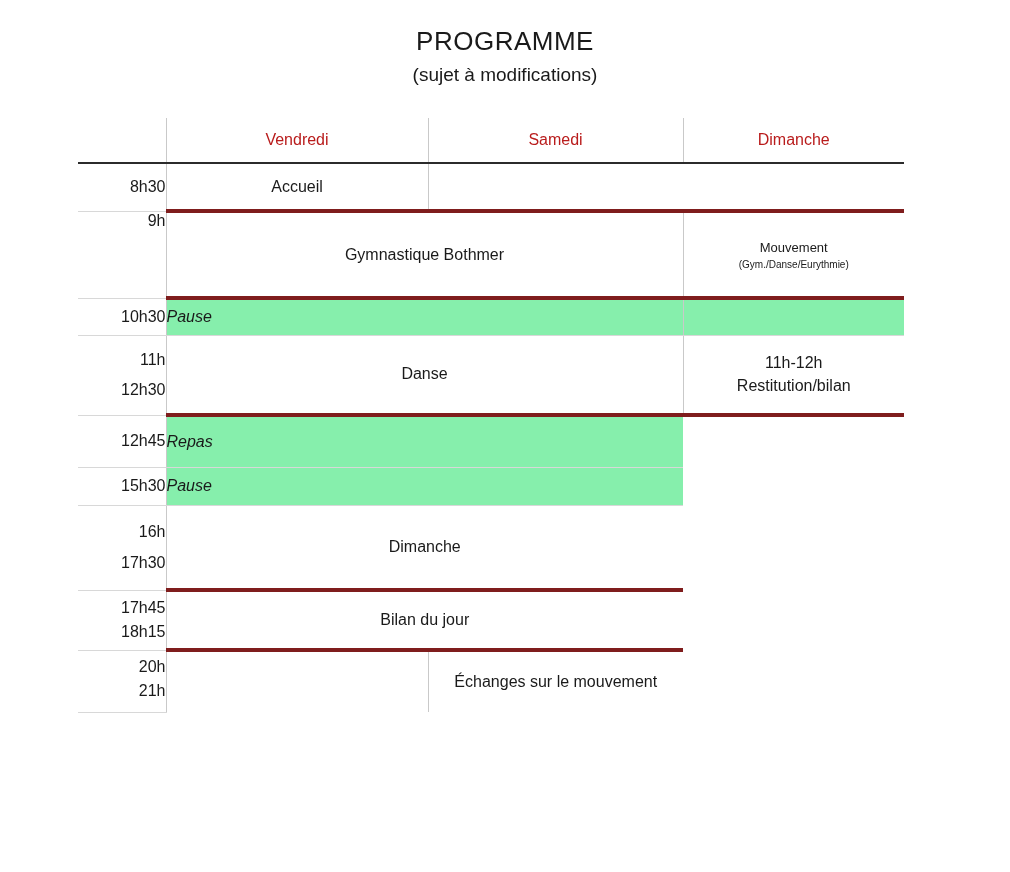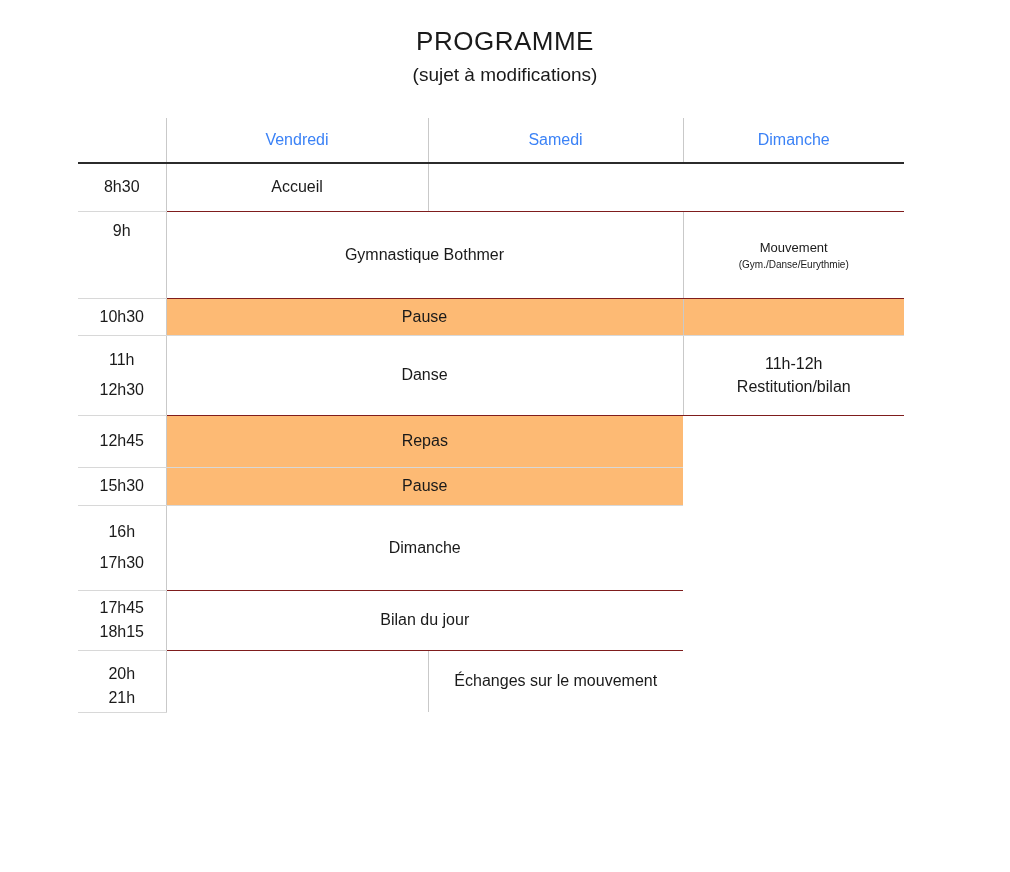--- a/index.html
+++ b/index.html
@@ -78,7 +78,7 @@
     font-weight: bold;
     font-size: 16px;
     height: 44px;
-    color: #3b82f6;
+    color: #b91c1c;
   }
 
   

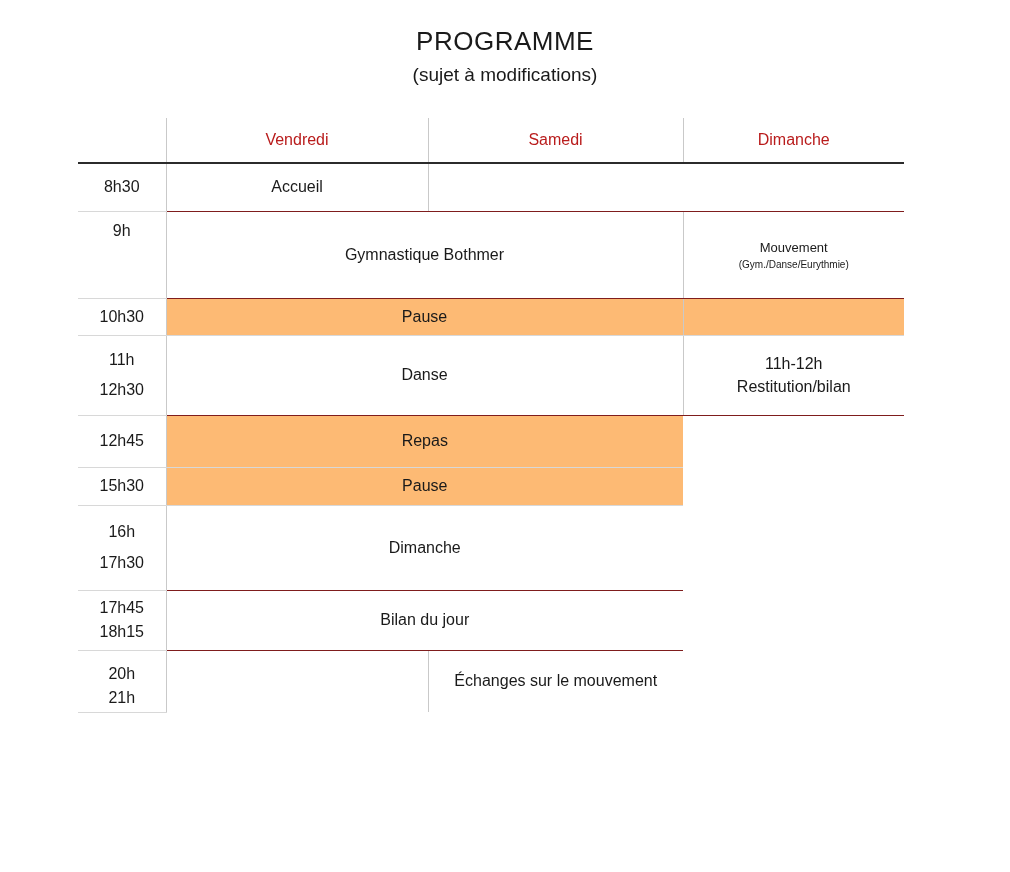--- a/index.html
+++ b/index.html
@@ -83,7 +83,7 @@
 
   
   .time {
-    text-align: center;
+    text-align: right;
     font-weight: bold;
     font-size: 15px;
     padding-right: 12px;

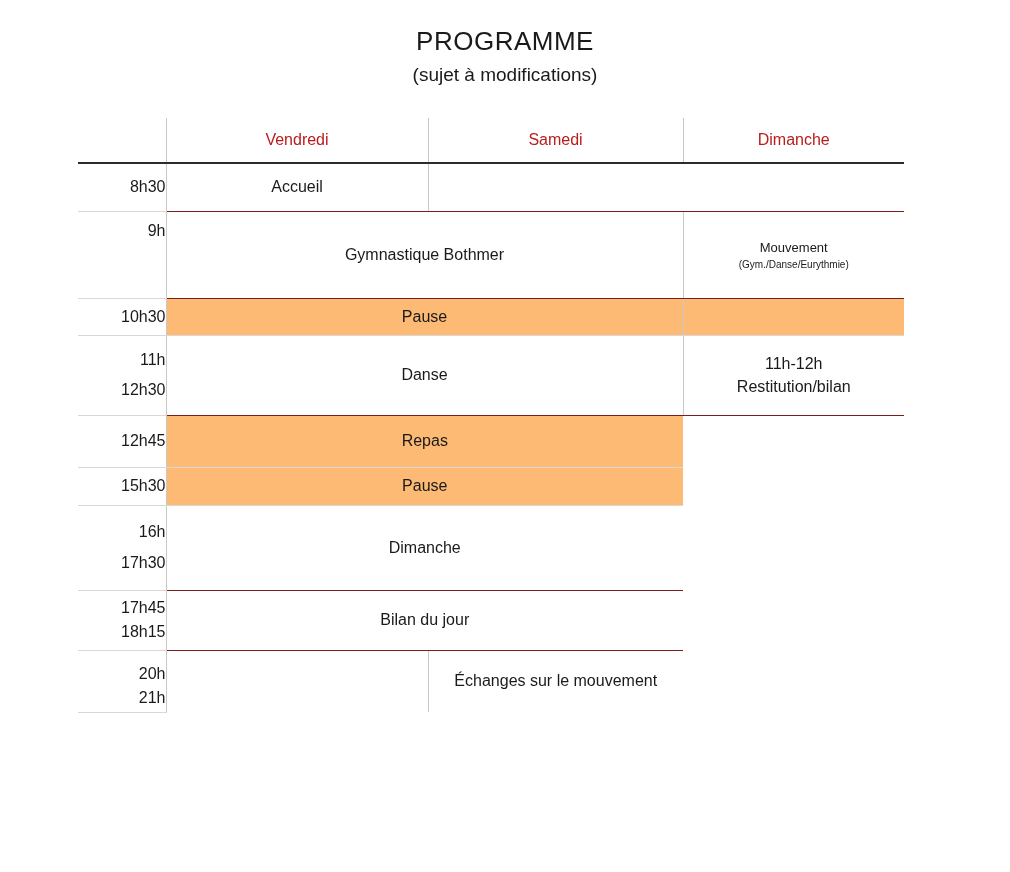--- a/index.html
+++ b/index.html
@@ -101,7 +101,7 @@
   .cell {
     text-align: center;
     border-left: 1px solid #c9c9c9;
-    border-bottom: 1px solid #7f1d1d;
+    border-bottom: 4px solid #7f1d1d;
     font-size: 17px;
     color: #1a1a1a;
   }

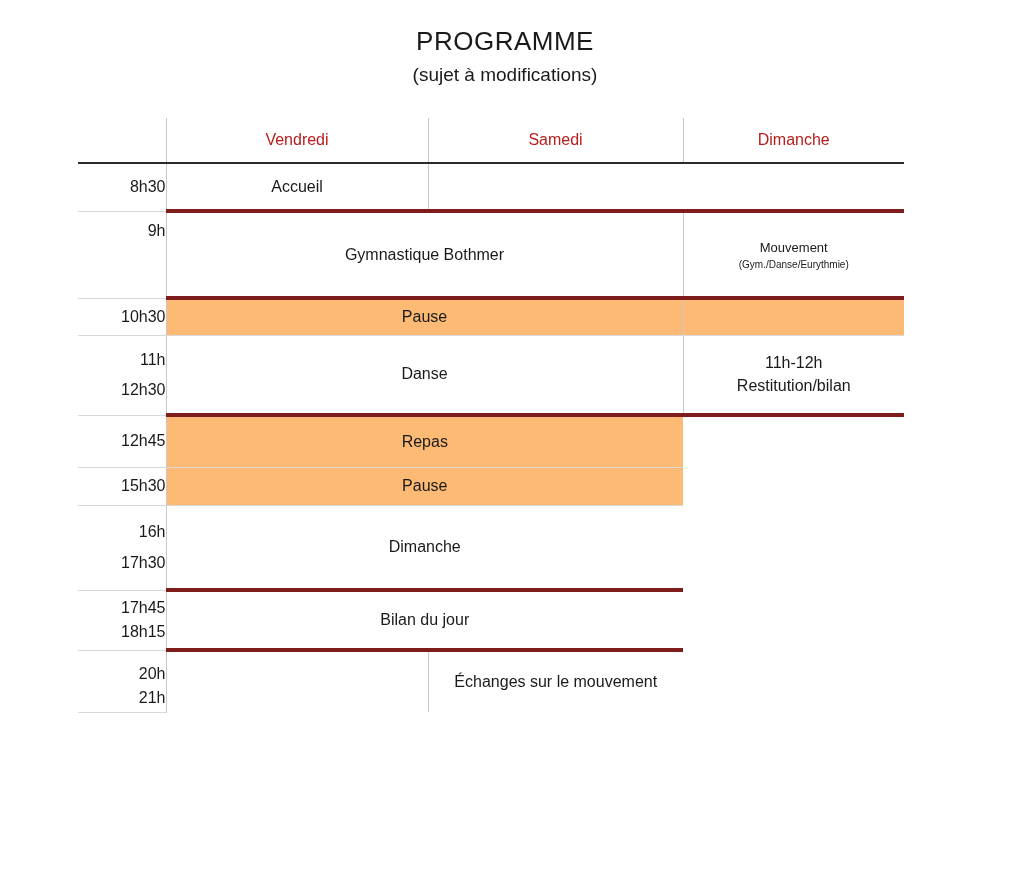--- a/index.html
+++ b/index.html
@@ -167,7 +167,7 @@
         </tr>
 
         <tr style="height:87px;">
-          <td class="time" style="vertical-align:top; padding-top:10px;">9h</td>
+          <td class="time" style="vertical-align:top; ">9h</td>
           <td class="cell" colspan="2">Gymnastique Bothmer</td>
           <td class="cell">
             <span class="main-line" style="font-size:13px;">Mouvement</span>

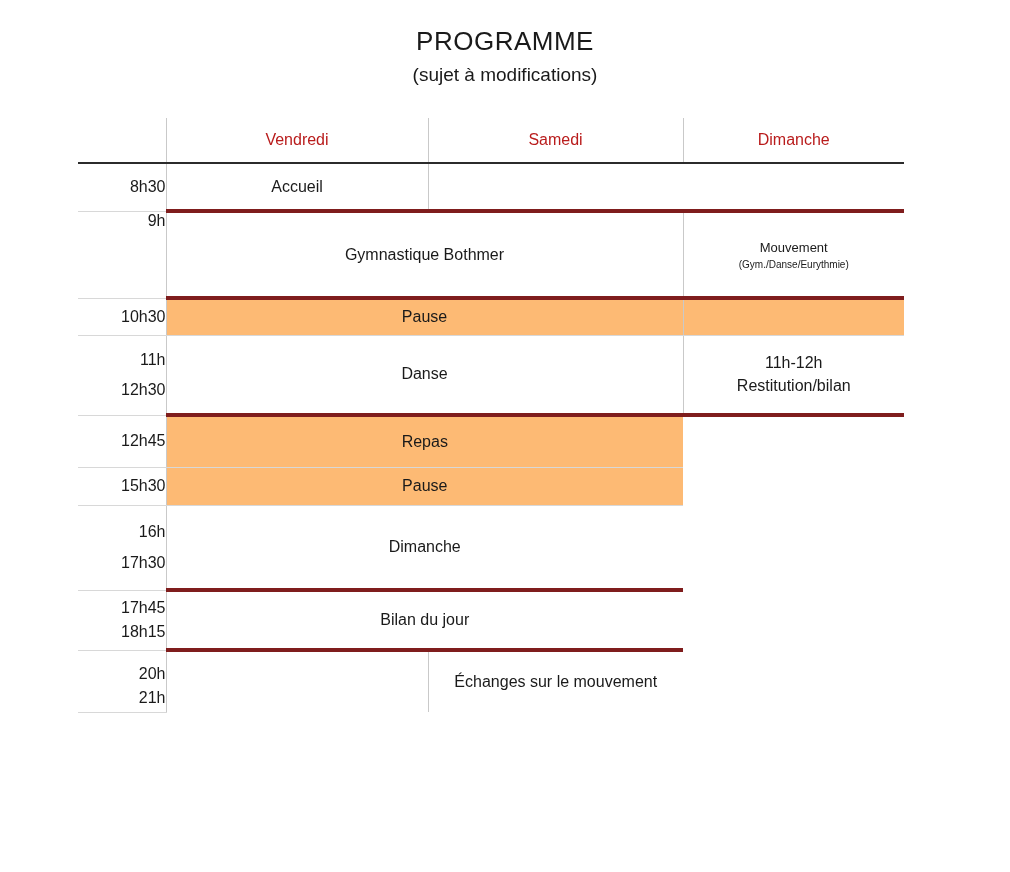--- a/index.html
+++ b/index.html
@@ -110,9 +110,9 @@
   .cell.noborder { border: none; }
 
   .band {
-    background: #fdba74;
+    background: #86efac;
+    font-style: italic;
     font-size: 16px;
-    text-align: center;
     border-left: 1px solid #c9c9c9;
     border-bottom: 1px solid #d8d8d8;
   }

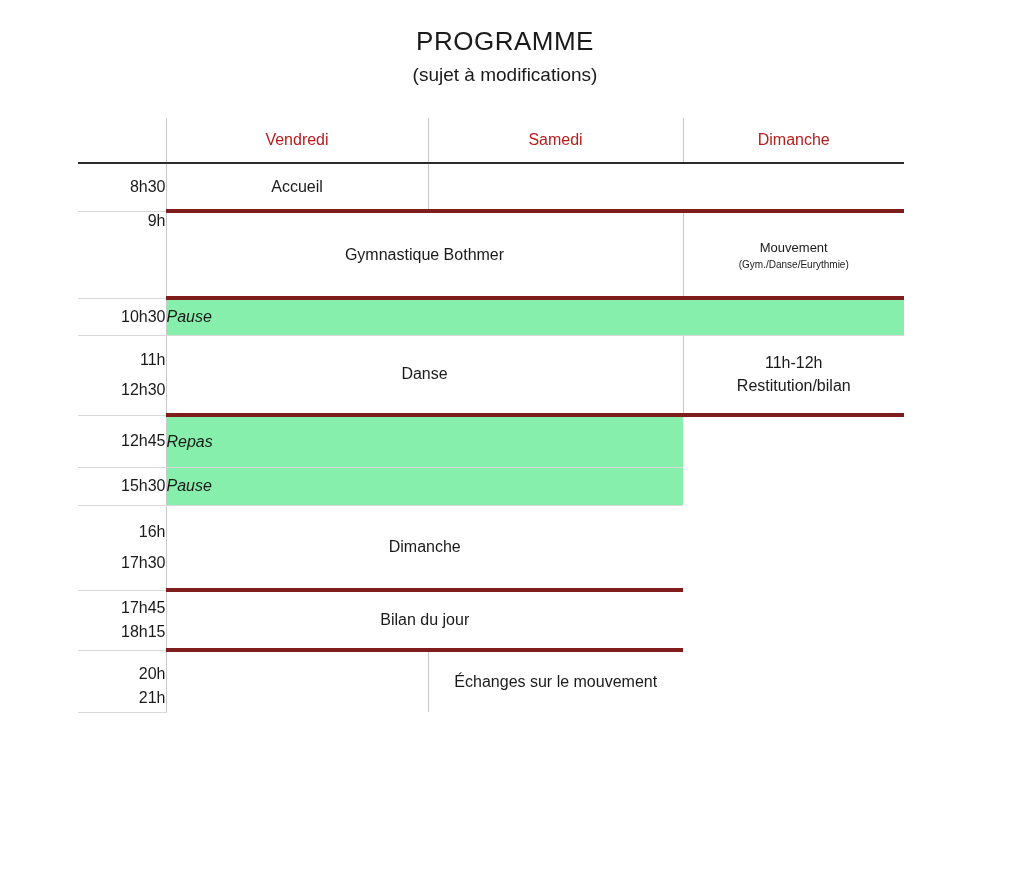--- a/index.html
+++ b/index.html
@@ -226,7 +226,7 @@
 
 
         <tr style="height:62px;">
-          <td class="time" style="line-height:1.5; vertical-align:top; padding-top:11px;">
+          <td class="time" style="line-height:1.5; vertical-align:top; padding-top:4px;">
             <span class="t2">20h</span>
             <span class="t2">21h</span>
           </td>

